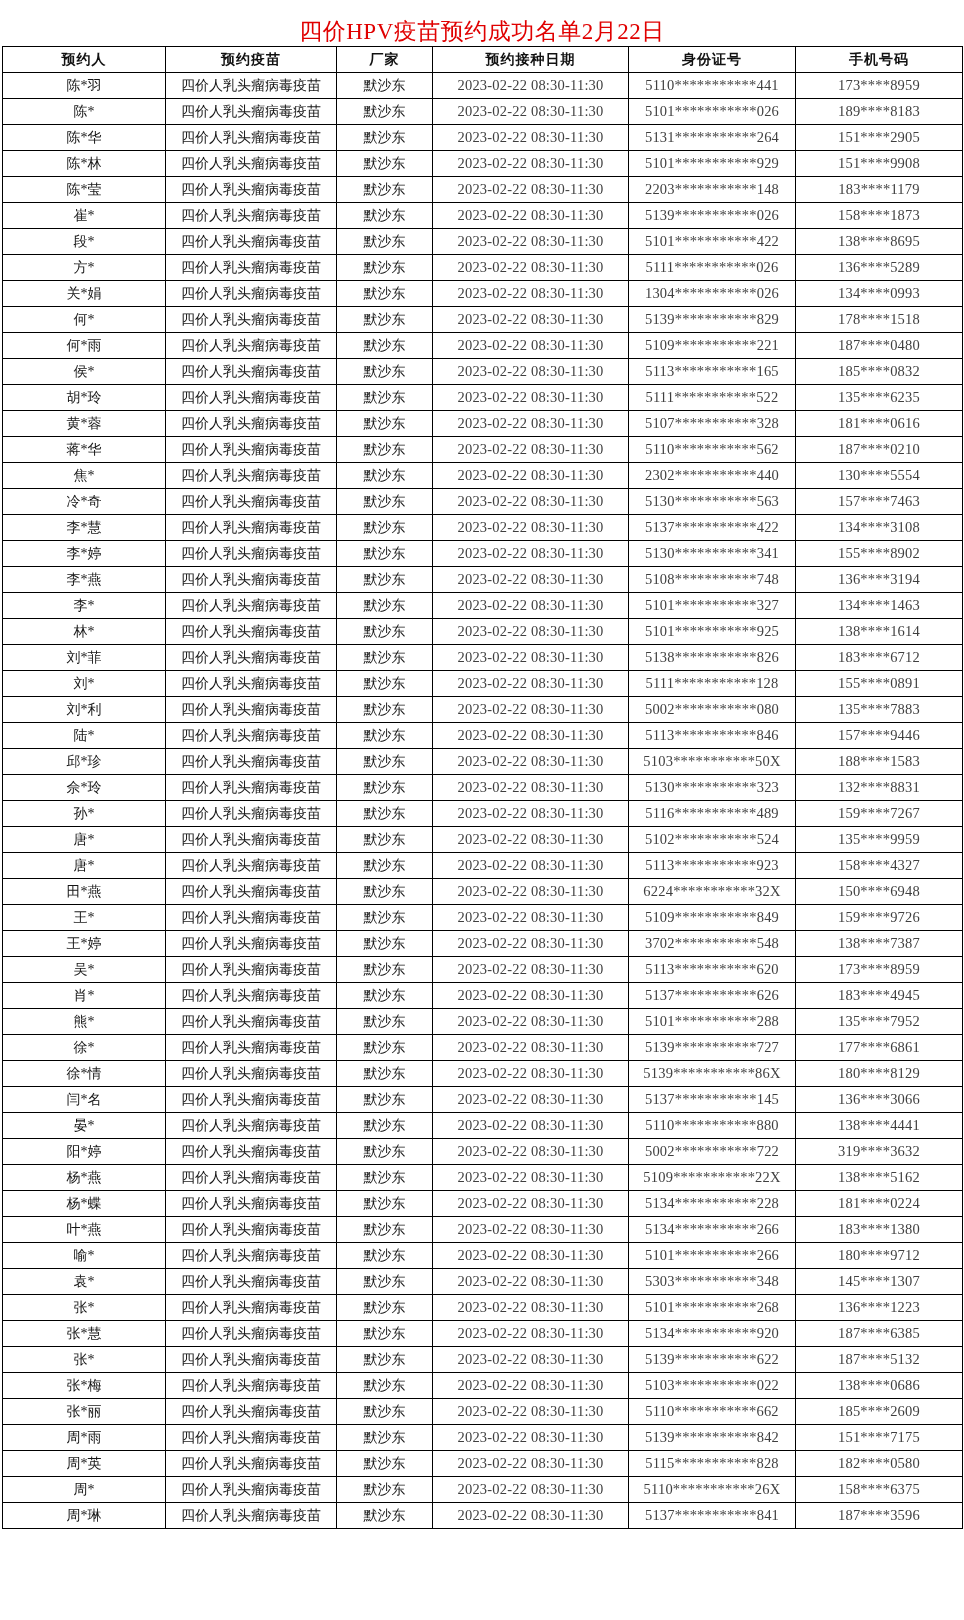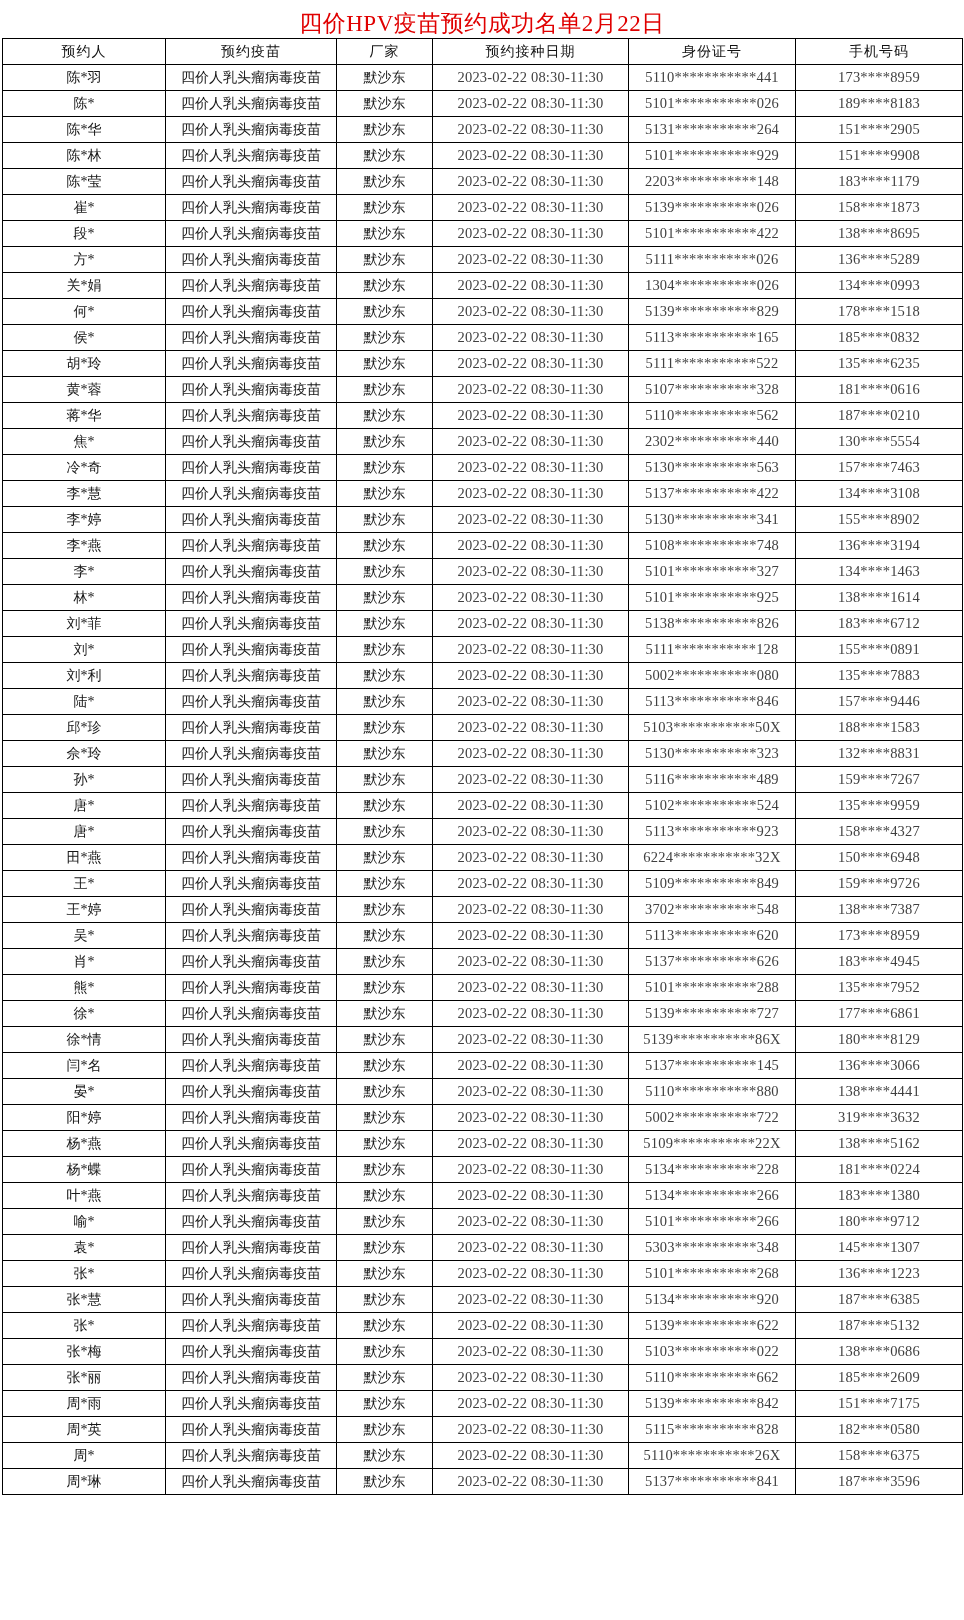--- a/index.html
+++ b/index.html
@@ -14,7 +14,7 @@
   }
   .page {
     width: 960px;
-    margin: 8px 2px;
+    margin: 16px 2px;
   }
   .title {
     height: 30px;

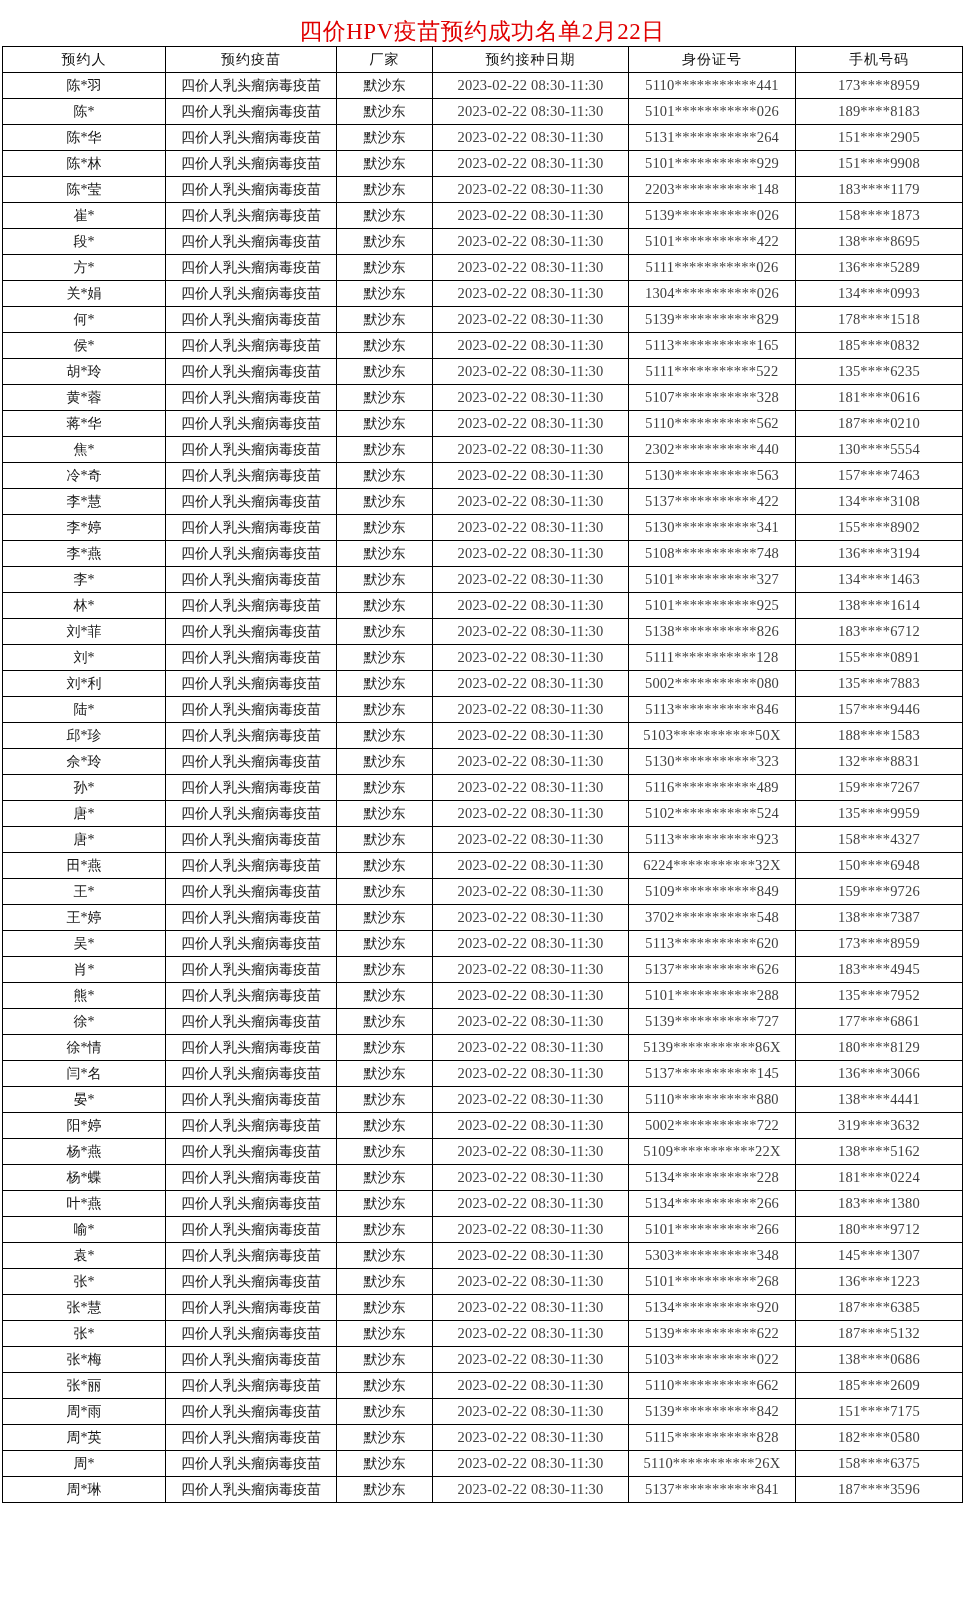--- a/index.html
+++ b/index.html
@@ -48,7 +48,7 @@
     line-height: 25px;
   }
   th {
-    font-weight: normal;
+    font-weight: bold;
     letter-spacing: 1px;
     color: #111111;
     text-align: center;

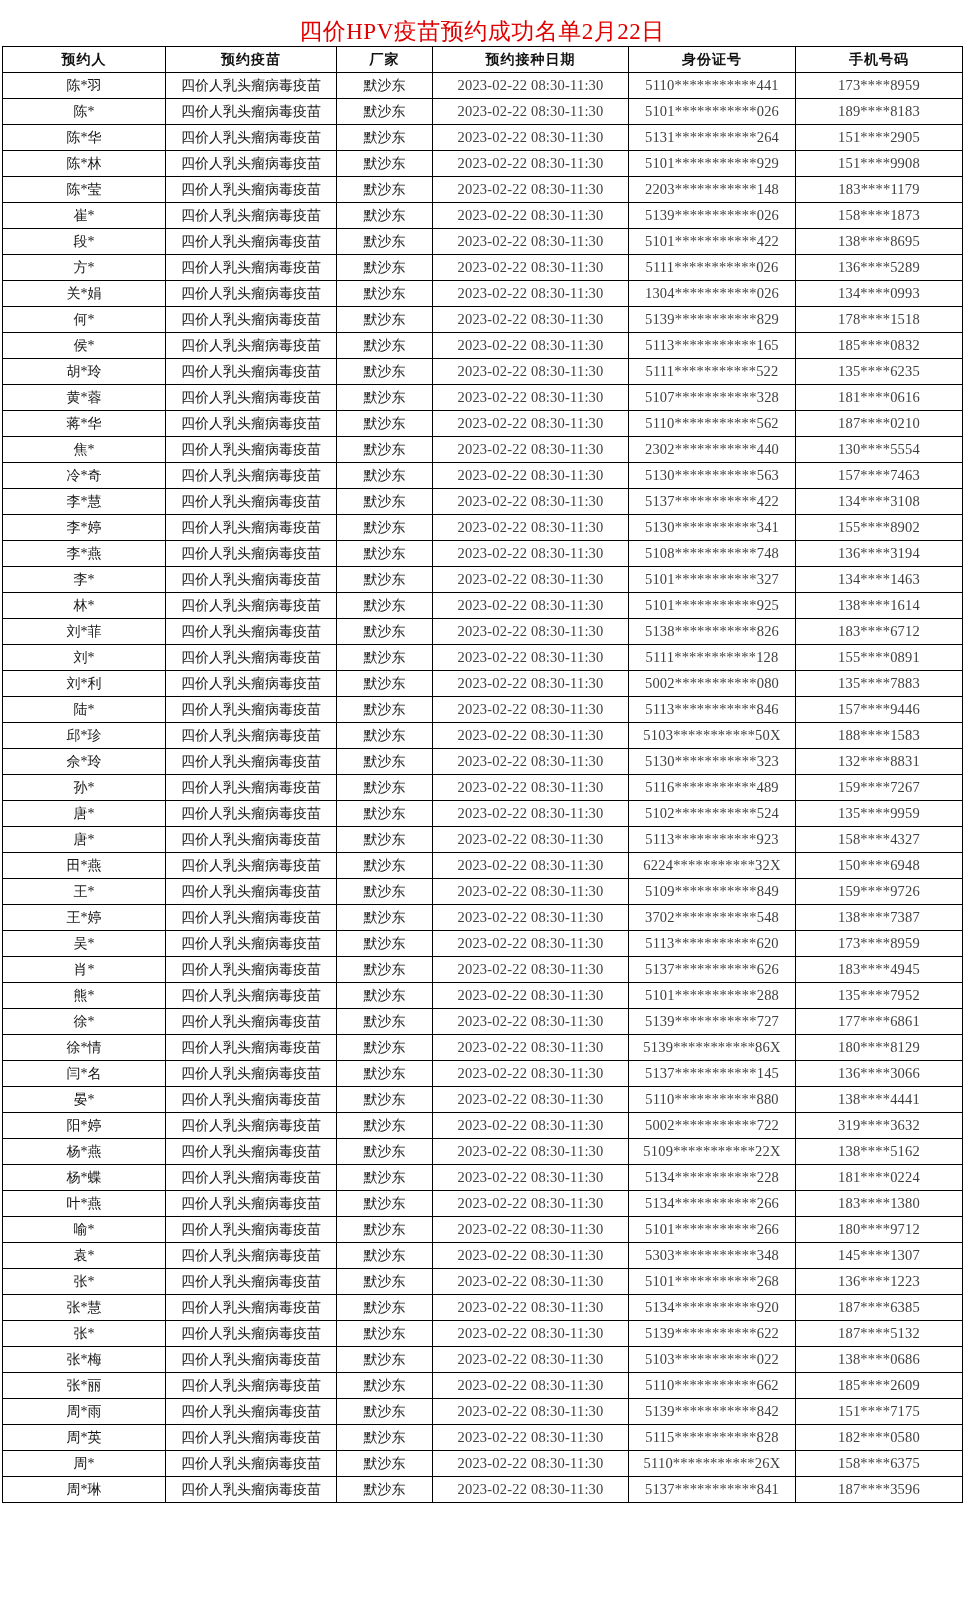--- a/index.html
+++ b/index.html
@@ -166,6 +166,14 @@
           <td class="c5">178****1518</td>
         </tr>
         <tr>
+          <td class="c0">何*雨</td>
+          <td class="c1">四价人乳头瘤病毒疫苗</td>
+          <td class="c2">默沙东</td>
+          <td class="c3">2023-02-22 08:30-11:30</td>
+          <td class="c4">5109***********221</td>
+          <td class="c5">187****0480</td>
+        </tr>
+        <tr>
           <td class="c0">侯*</td>
           <td class="c1">四价人乳头瘤病毒疫苗</td>
           <td class="c2">默沙东</td>

